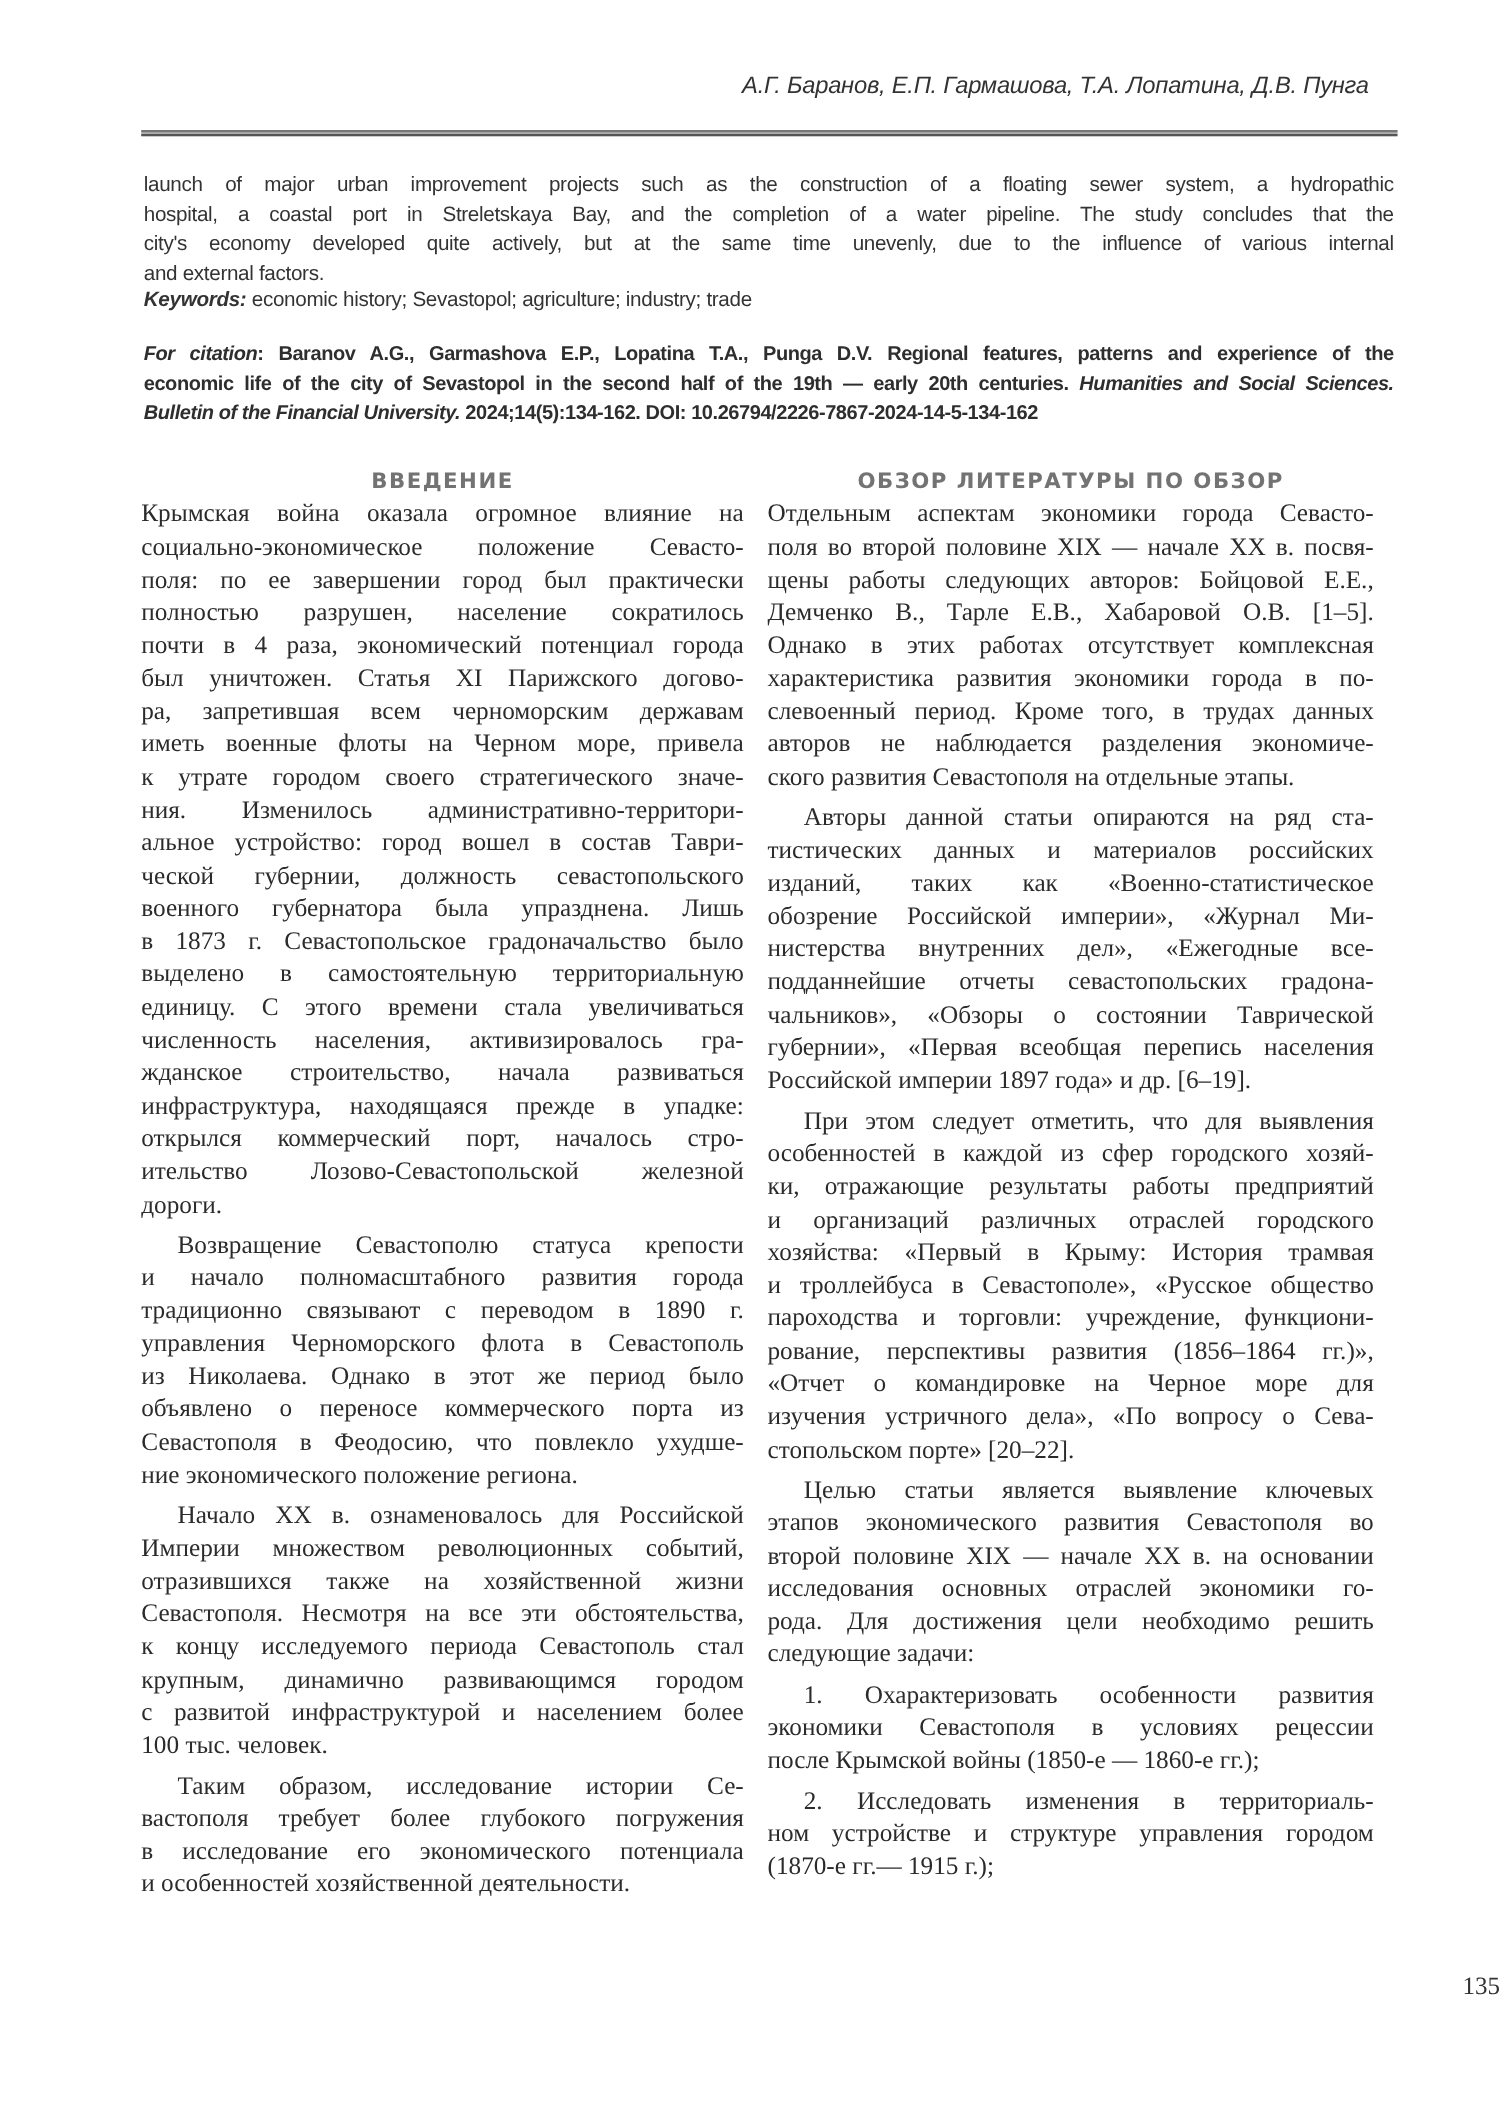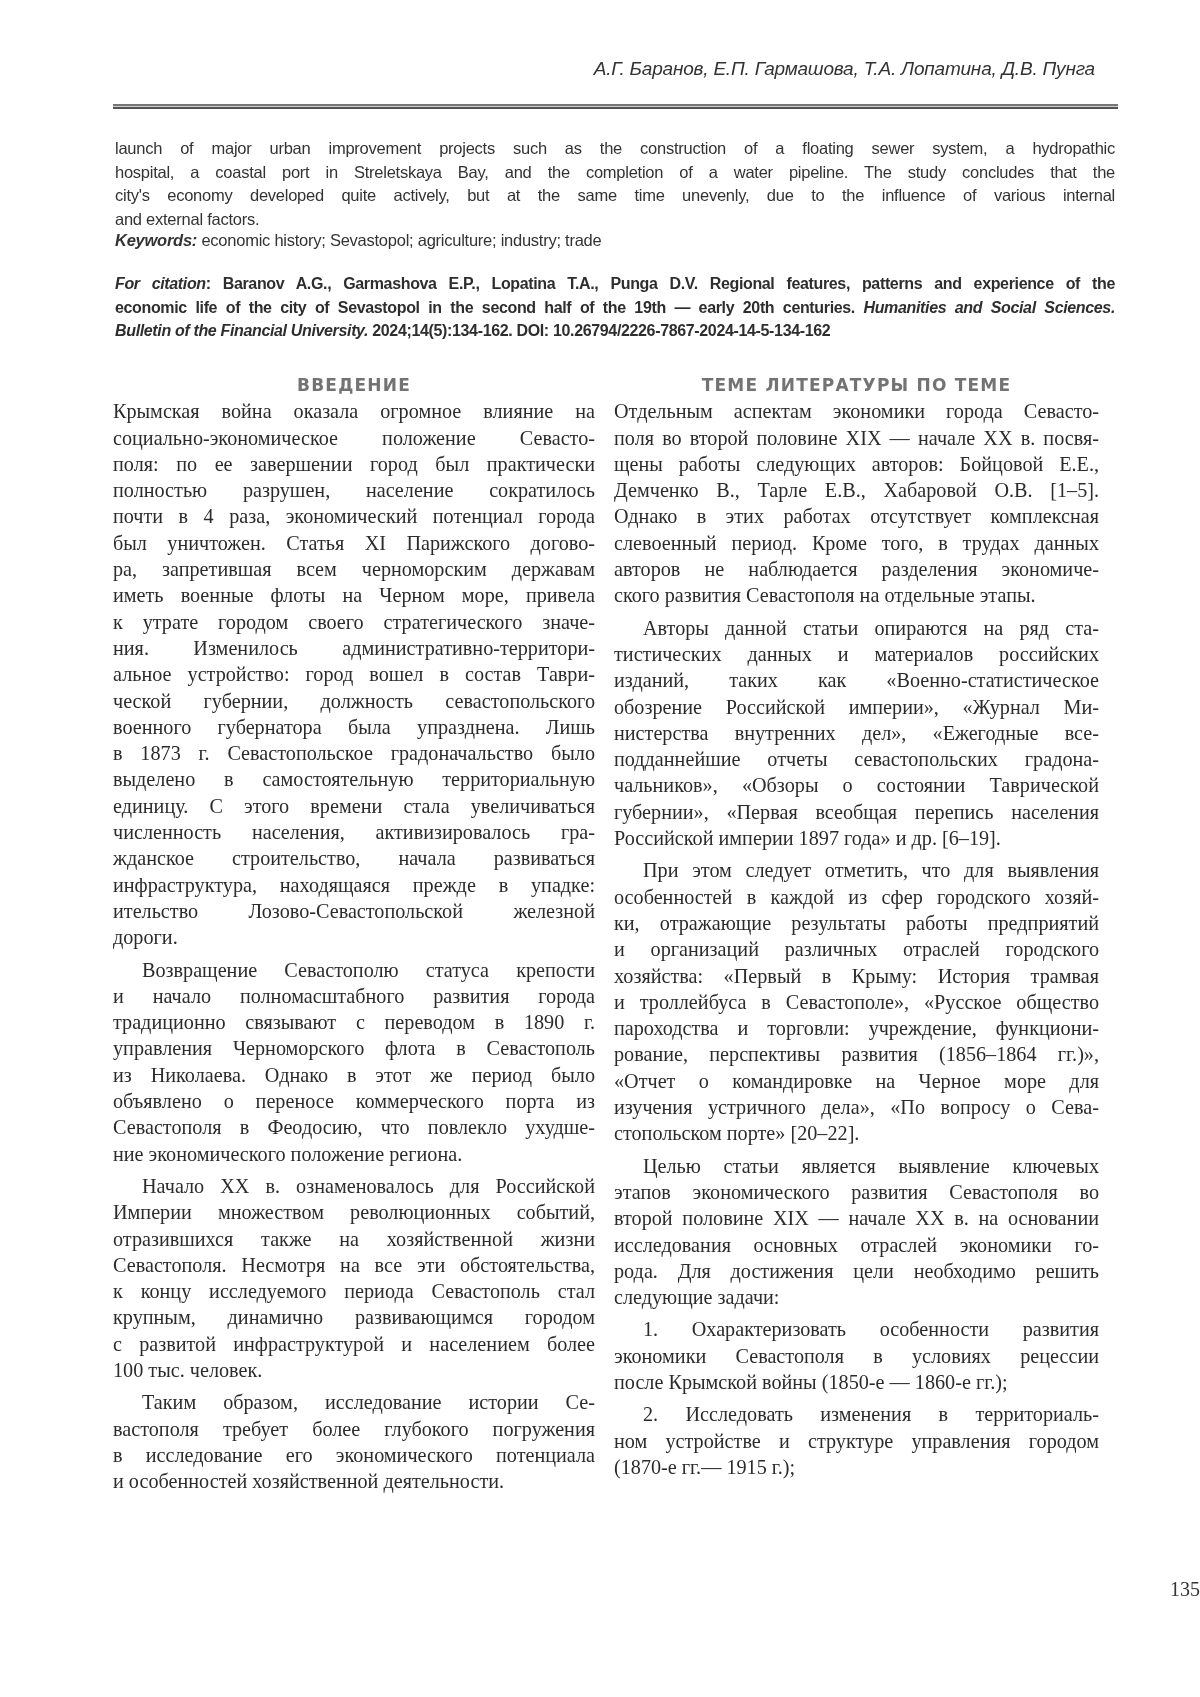--- a/index.html
+++ b/index.html
@@ -121,7 +121,7 @@
 </div>
 
 <div class="col col-right">
-  <span class="h">ТЕМЕ ЛИТЕРАТУРЫ ПО ТЕМЕ</span>
+  <span class="h">ОБЗОР ЛИТЕРАТУРЫ ПО ОБЗОР</span>
   <span class="ln">Отдельным аспектам экономики города Севасто-</span>
   <span class="ln">поля во второй половине XIX — начале XX в. посвя-</span>
   <span class="ln">щены работы следующих авторов: Бойцовой Е.Е.,</span>

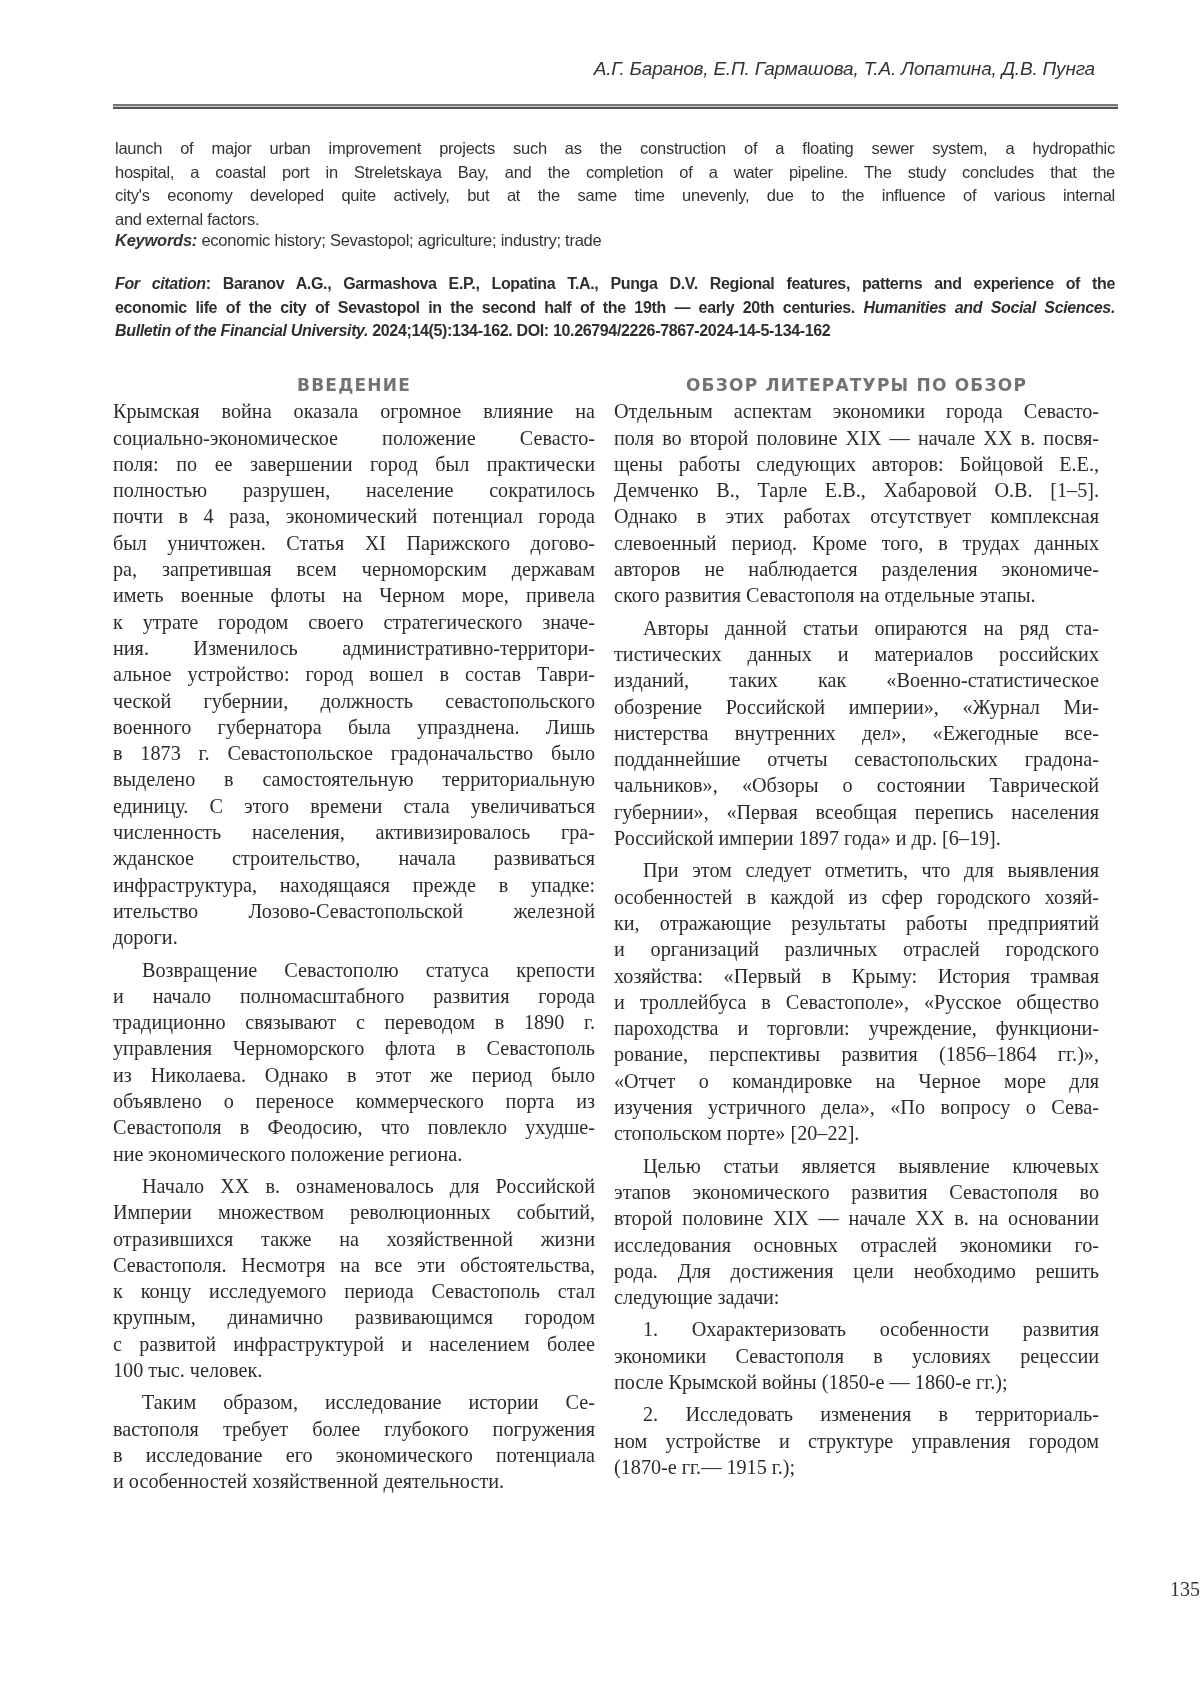--- a/index.html
+++ b/index.html
@@ -127,6 +127,7 @@
   <span class="ln">щены работы следующих авторов: Бойцовой Е.Е.,</span>
   <span class="ln">Демченко В., Тарле Е.В., Хабаровой О.В. [1–5].</span>
   <span class="ln">Однако в этих работах отсутствует комплексная</span>
+  <span class="ln">характеристика развития экономики города в по-</span>
   <span class="ln">слевоенный период. Кроме того, в трудах данных</span>
   <span class="ln">авторов не наблюдается разделения экономиче-</span>
   <span class="ln last">ского развития Севастополя на отдельные этапы.</span>

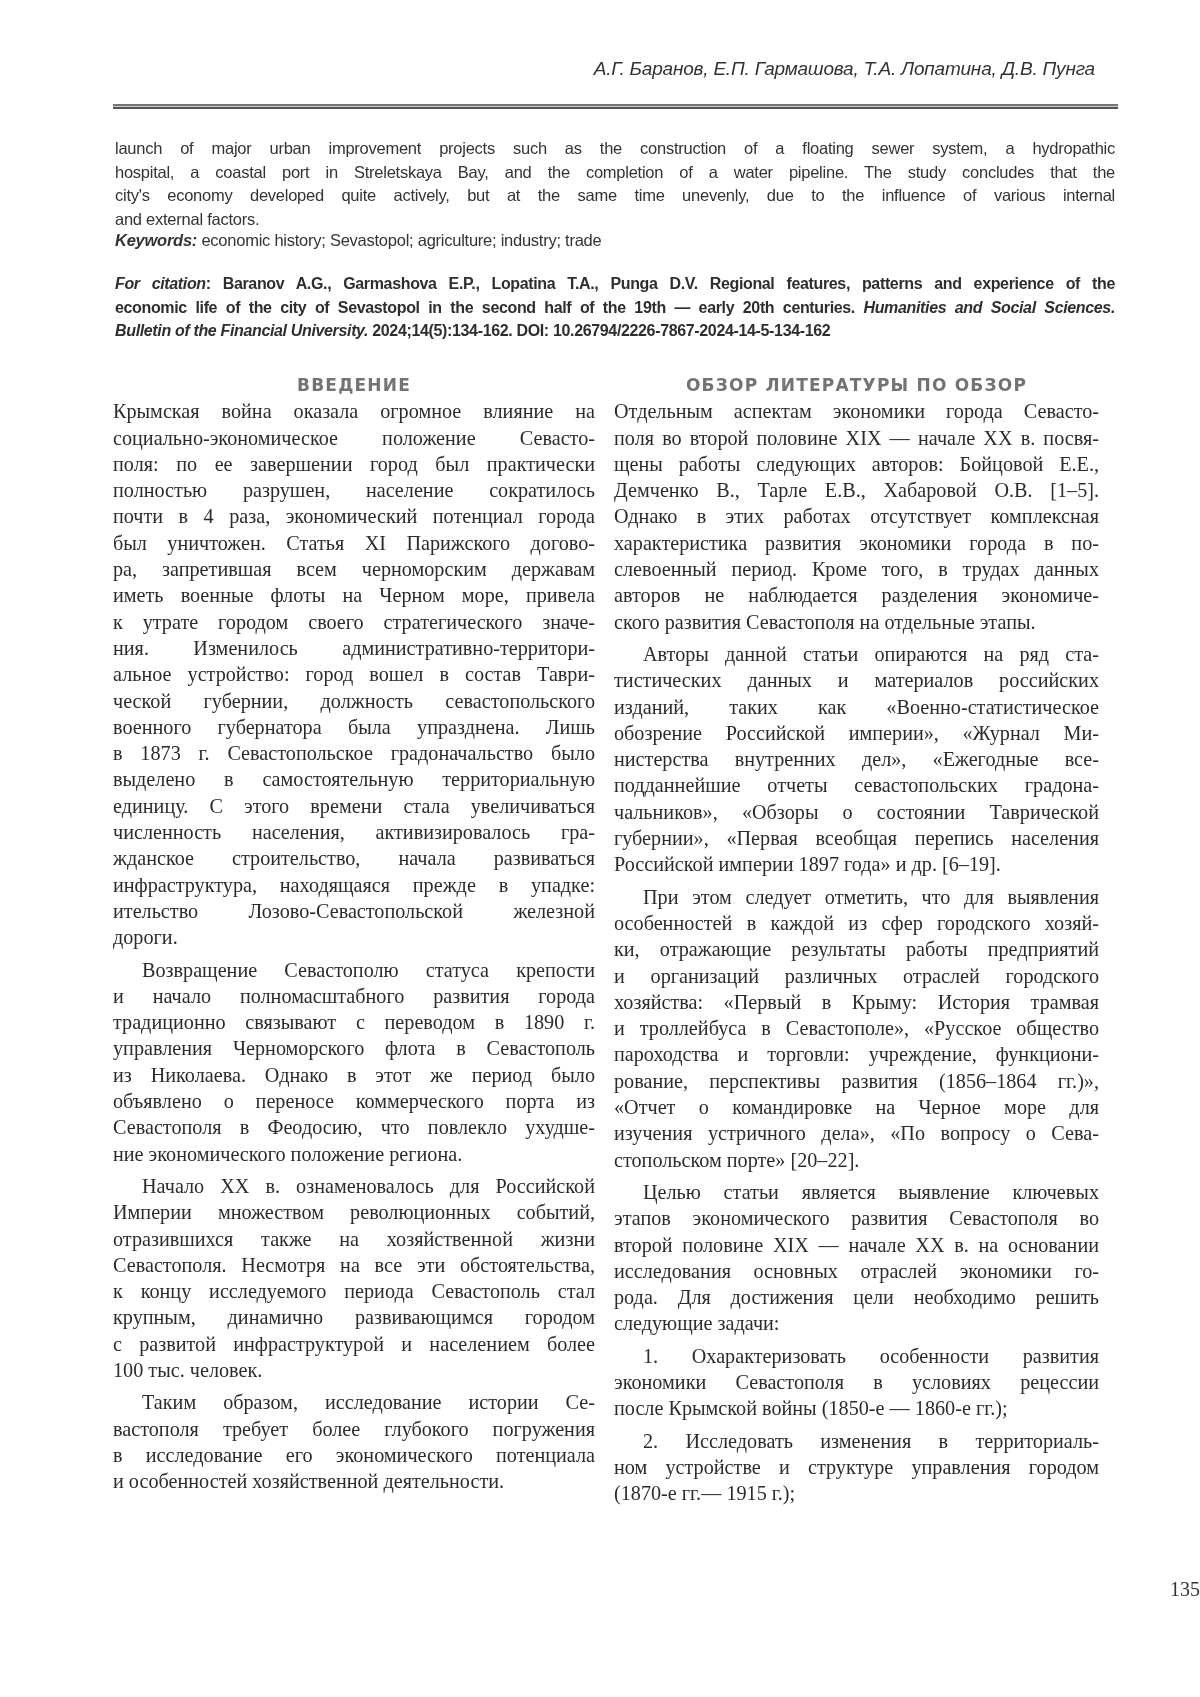--- a/index.html
+++ b/index.html
@@ -96,6 +96,7 @@
   <span class="ln">численность населения, активизировалось гра-</span>
   <span class="ln">жданское строительство, начала развиваться</span>
   <span class="ln">инфраструктура, находящаяся прежде в упадке:</span>
+  <span class="ln">открылся коммерческий порт, началось стро-</span>
   <span class="ln">ительство Лозово-Севастопольской железной</span>
   <span class="ln last">дороги.</span>
   <span class="ln ind gap">Возвращение Севастополю статуса крепости</span>

